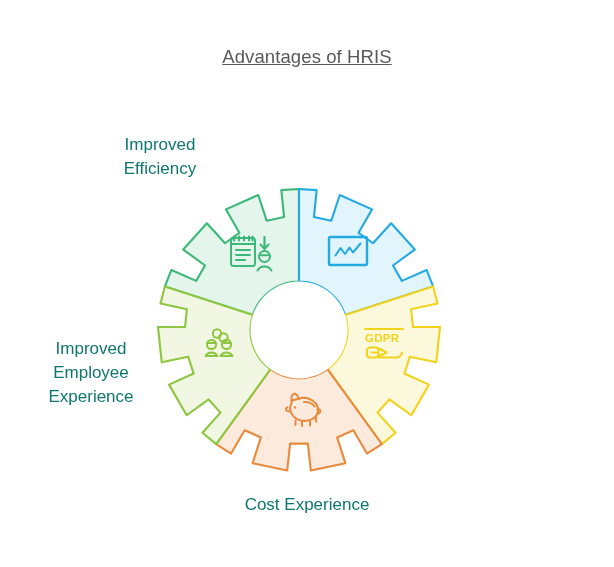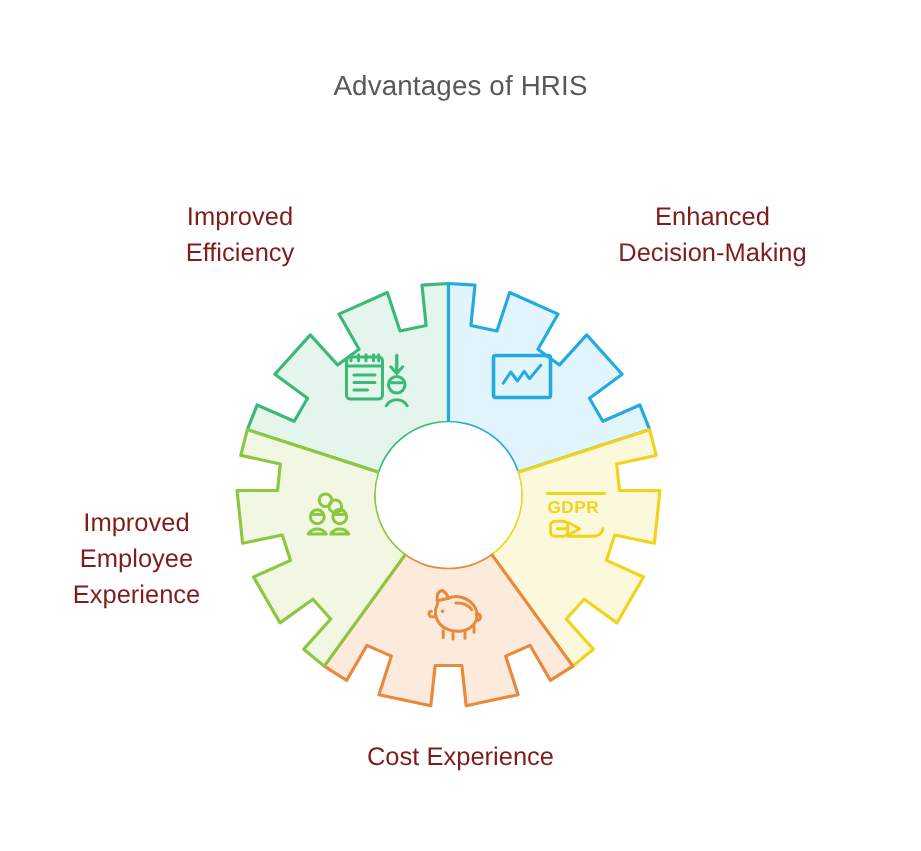--- a/index.html
+++ b/index.html
@@ -29,6 +29,7 @@
     font-size: 18.5px;
     color: #58595b;
     letter-spacing: 0.1px;
+    text-decoration: underline;
   }
   .label {
     position: absolute;

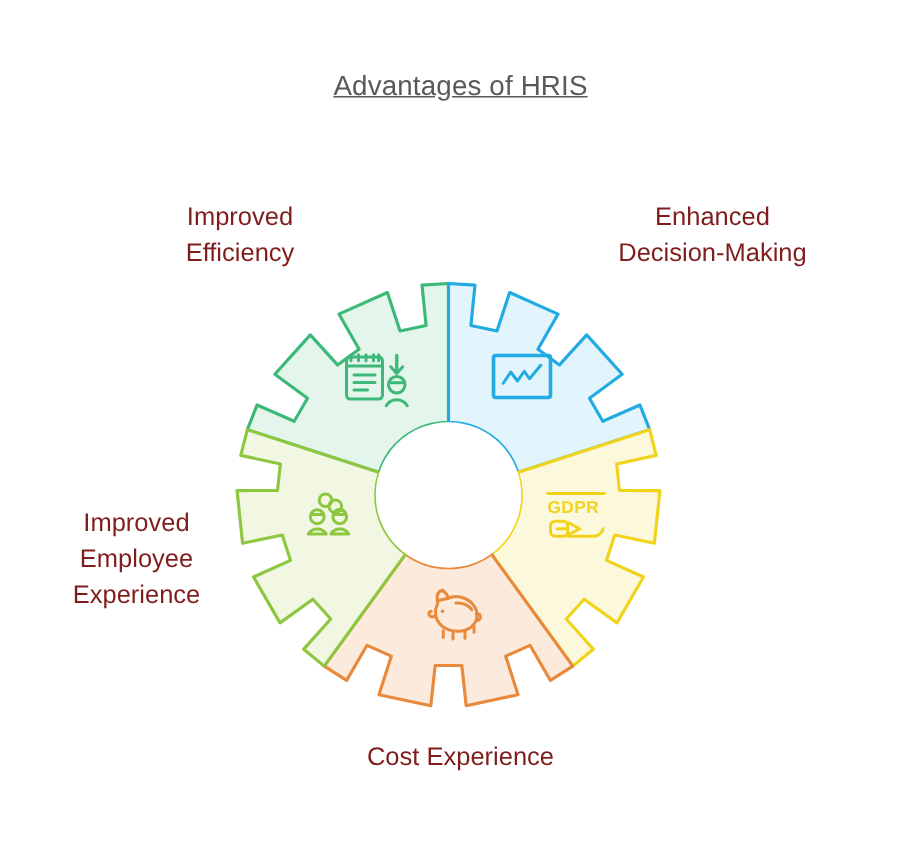--- a/index.html
+++ b/index.html
@@ -35,7 +35,7 @@
     position: absolute;
     font-size: 17px;
     line-height: 24px;
-    color: #7f1d1d;
+    color: #0f766e;
     white-space: pre-line;
   }
   .label-efficiency   { left: 80px;  top: 133px; width: 160px; text-align: center; }

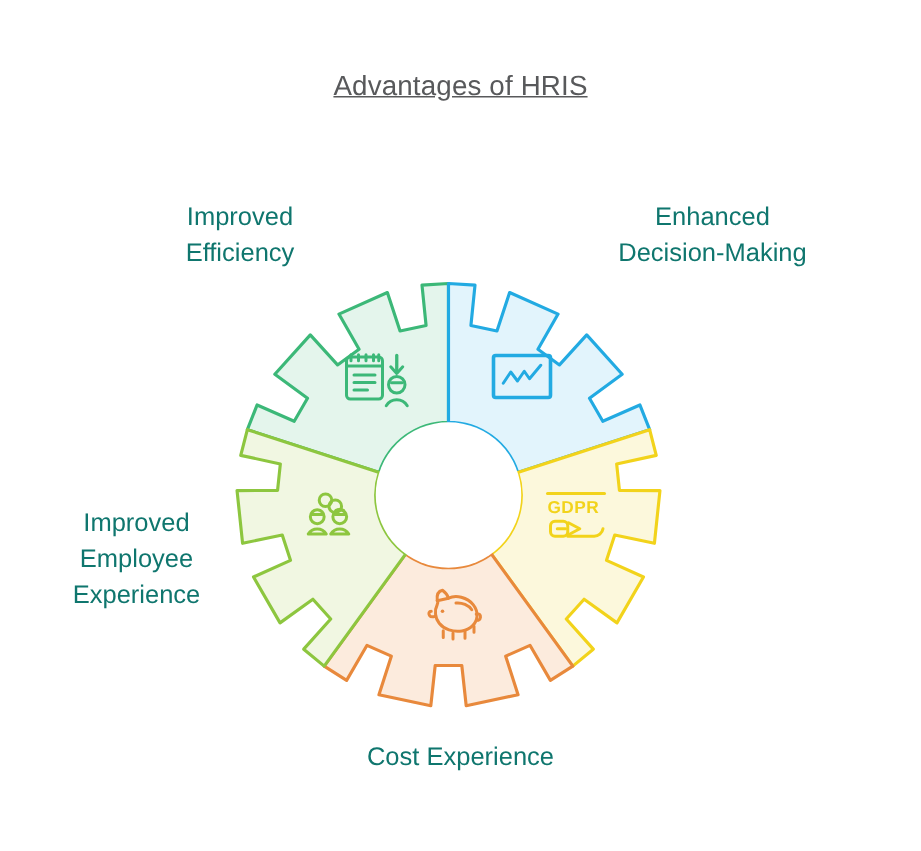--- a/index.html
+++ b/index.html
@@ -127,8 +127,6 @@
 
   <div class="label label-efficiency">Improved
 Efficiency</div>
-  <div class="label label-decision">Enhanced
-Decision-Making</div>
   <div class="label label-cost">Cost Experience</div>
   <div class="label label-experience">Improved
 Employee

